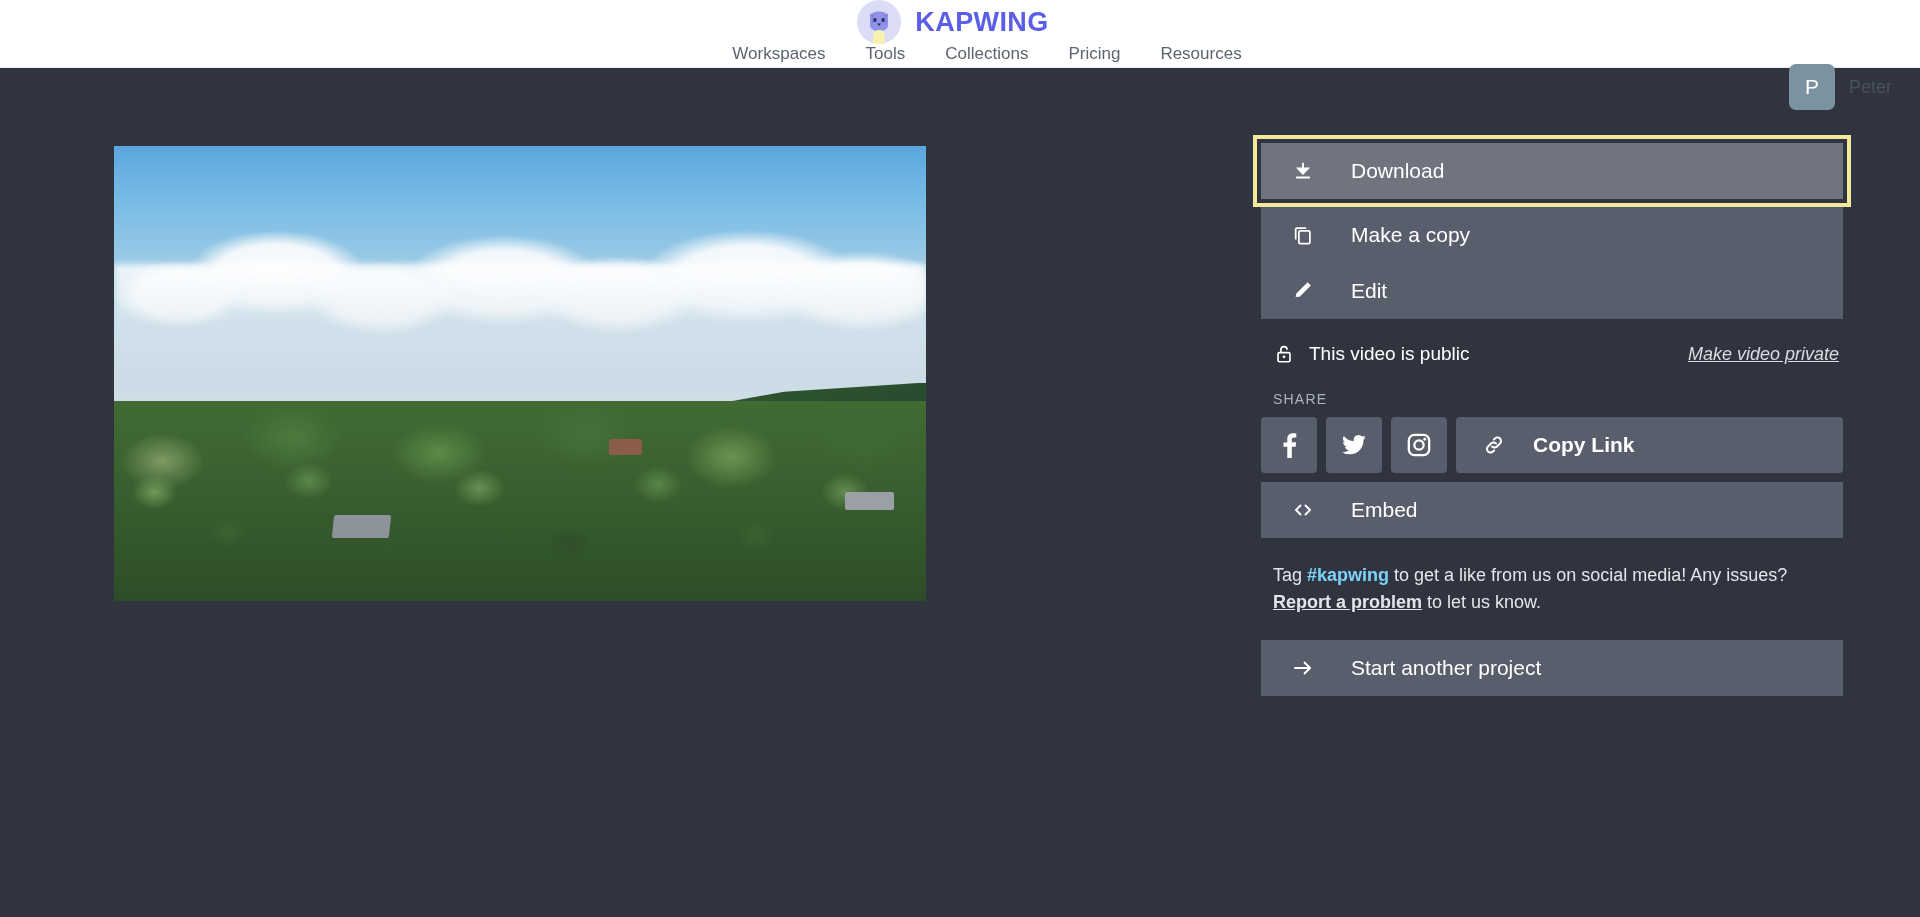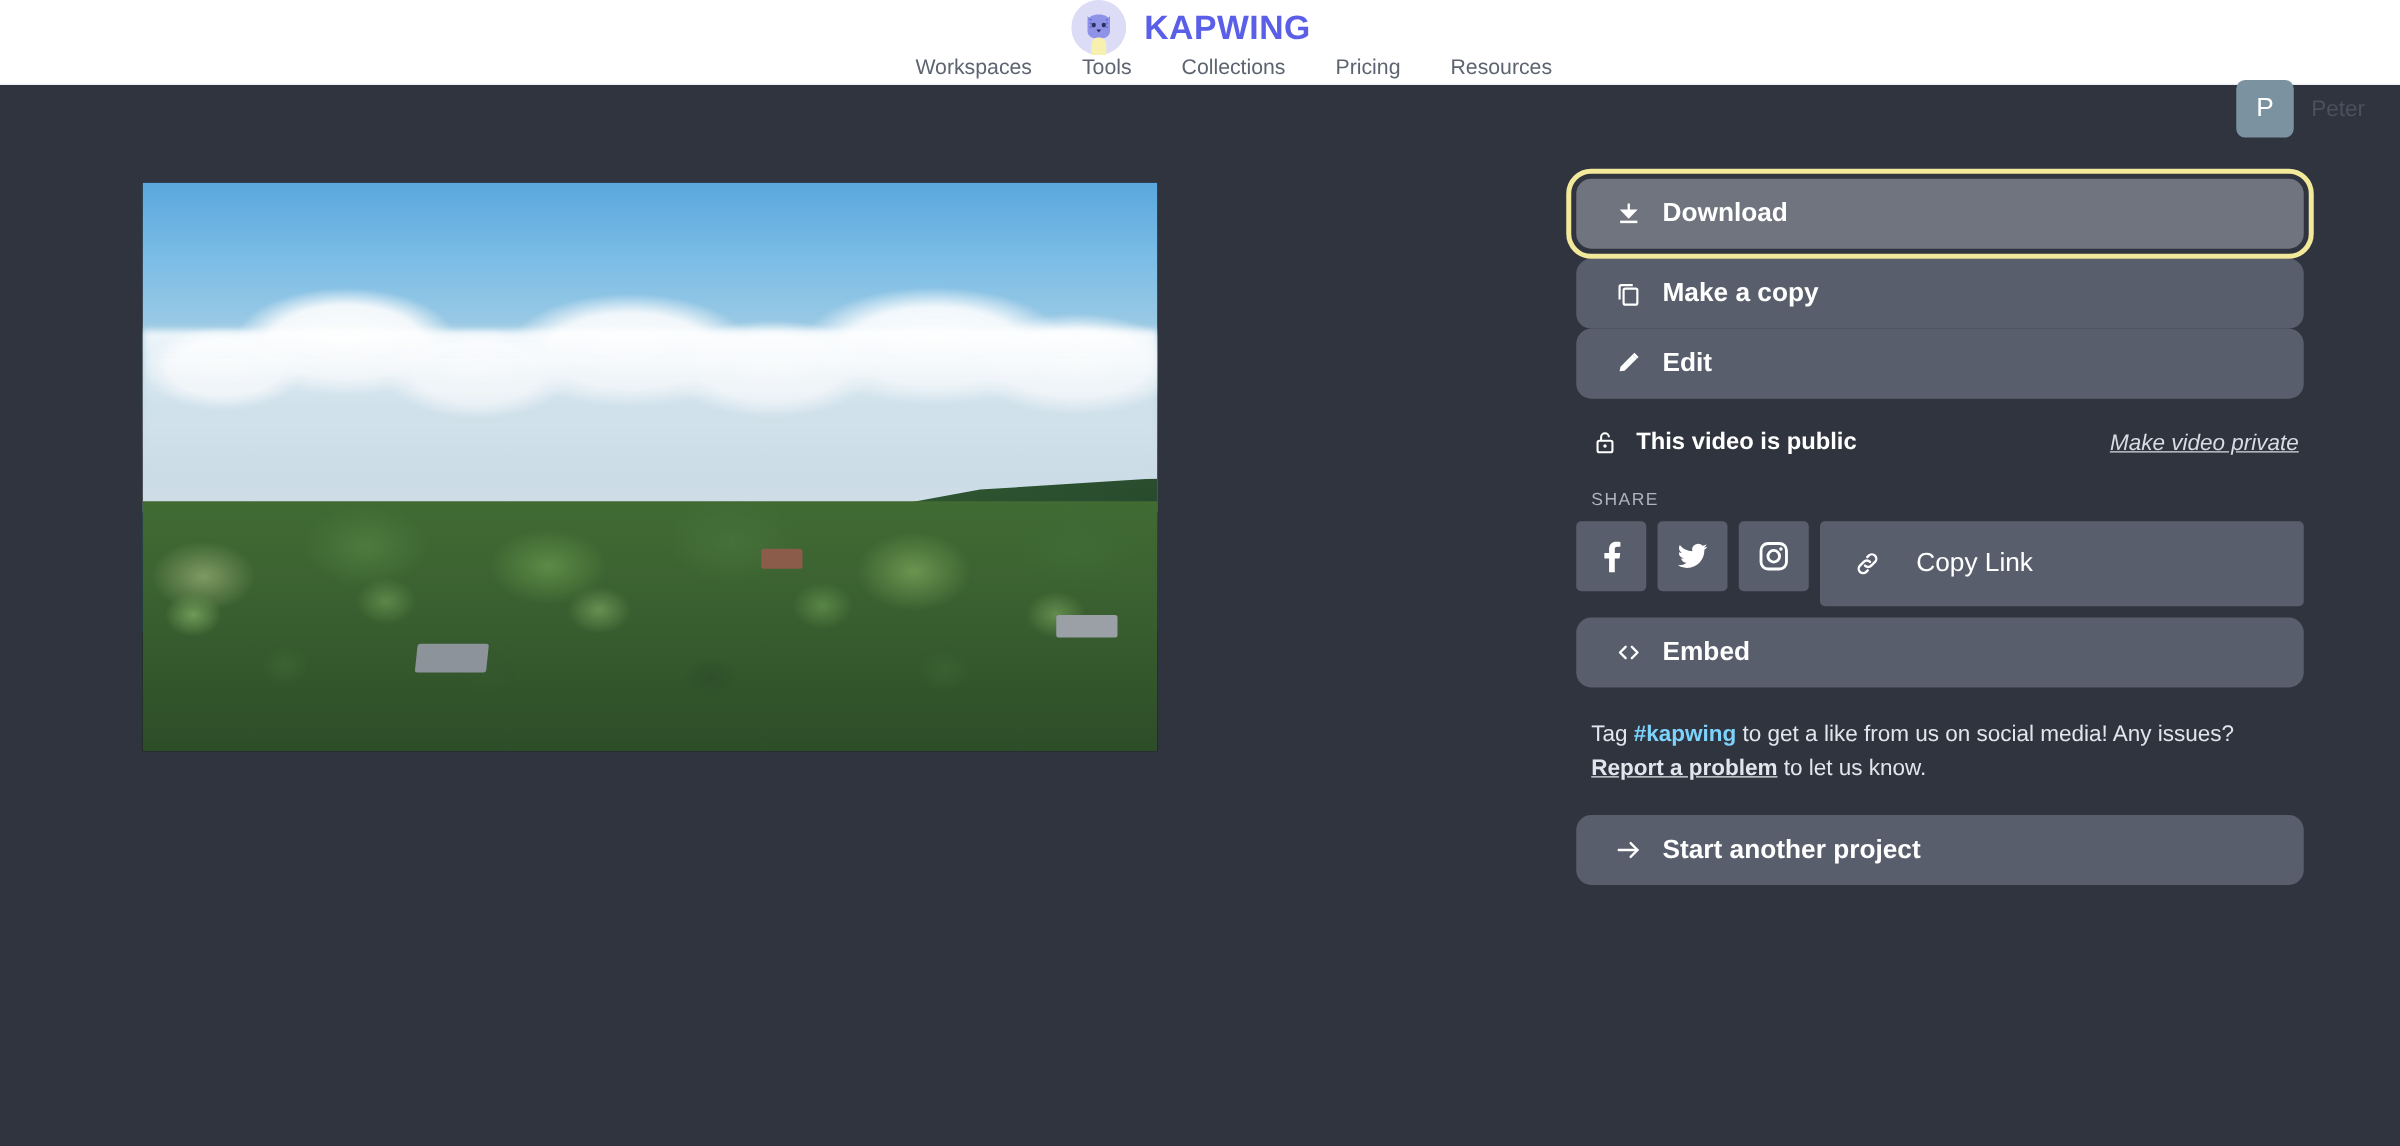--- a/index.html
+++ b/index.html
@@ -215,14 +215,14 @@
     height: 56px;
     background: #585e6b;
     border: none;
-    border-radius: 12px;
+    border-radius: 0;
     display: flex;
     align-items: center;
     padding-left: 30px;
-    gap: 15px;
+    gap: 36px;
     color: #ffffff;
     font-size: 21px;
-    font-weight: bold;
+    font-weight: normal;
     font-family: "Liberation Sans", sans-serif;
     cursor: pointer;
     text-align: left;

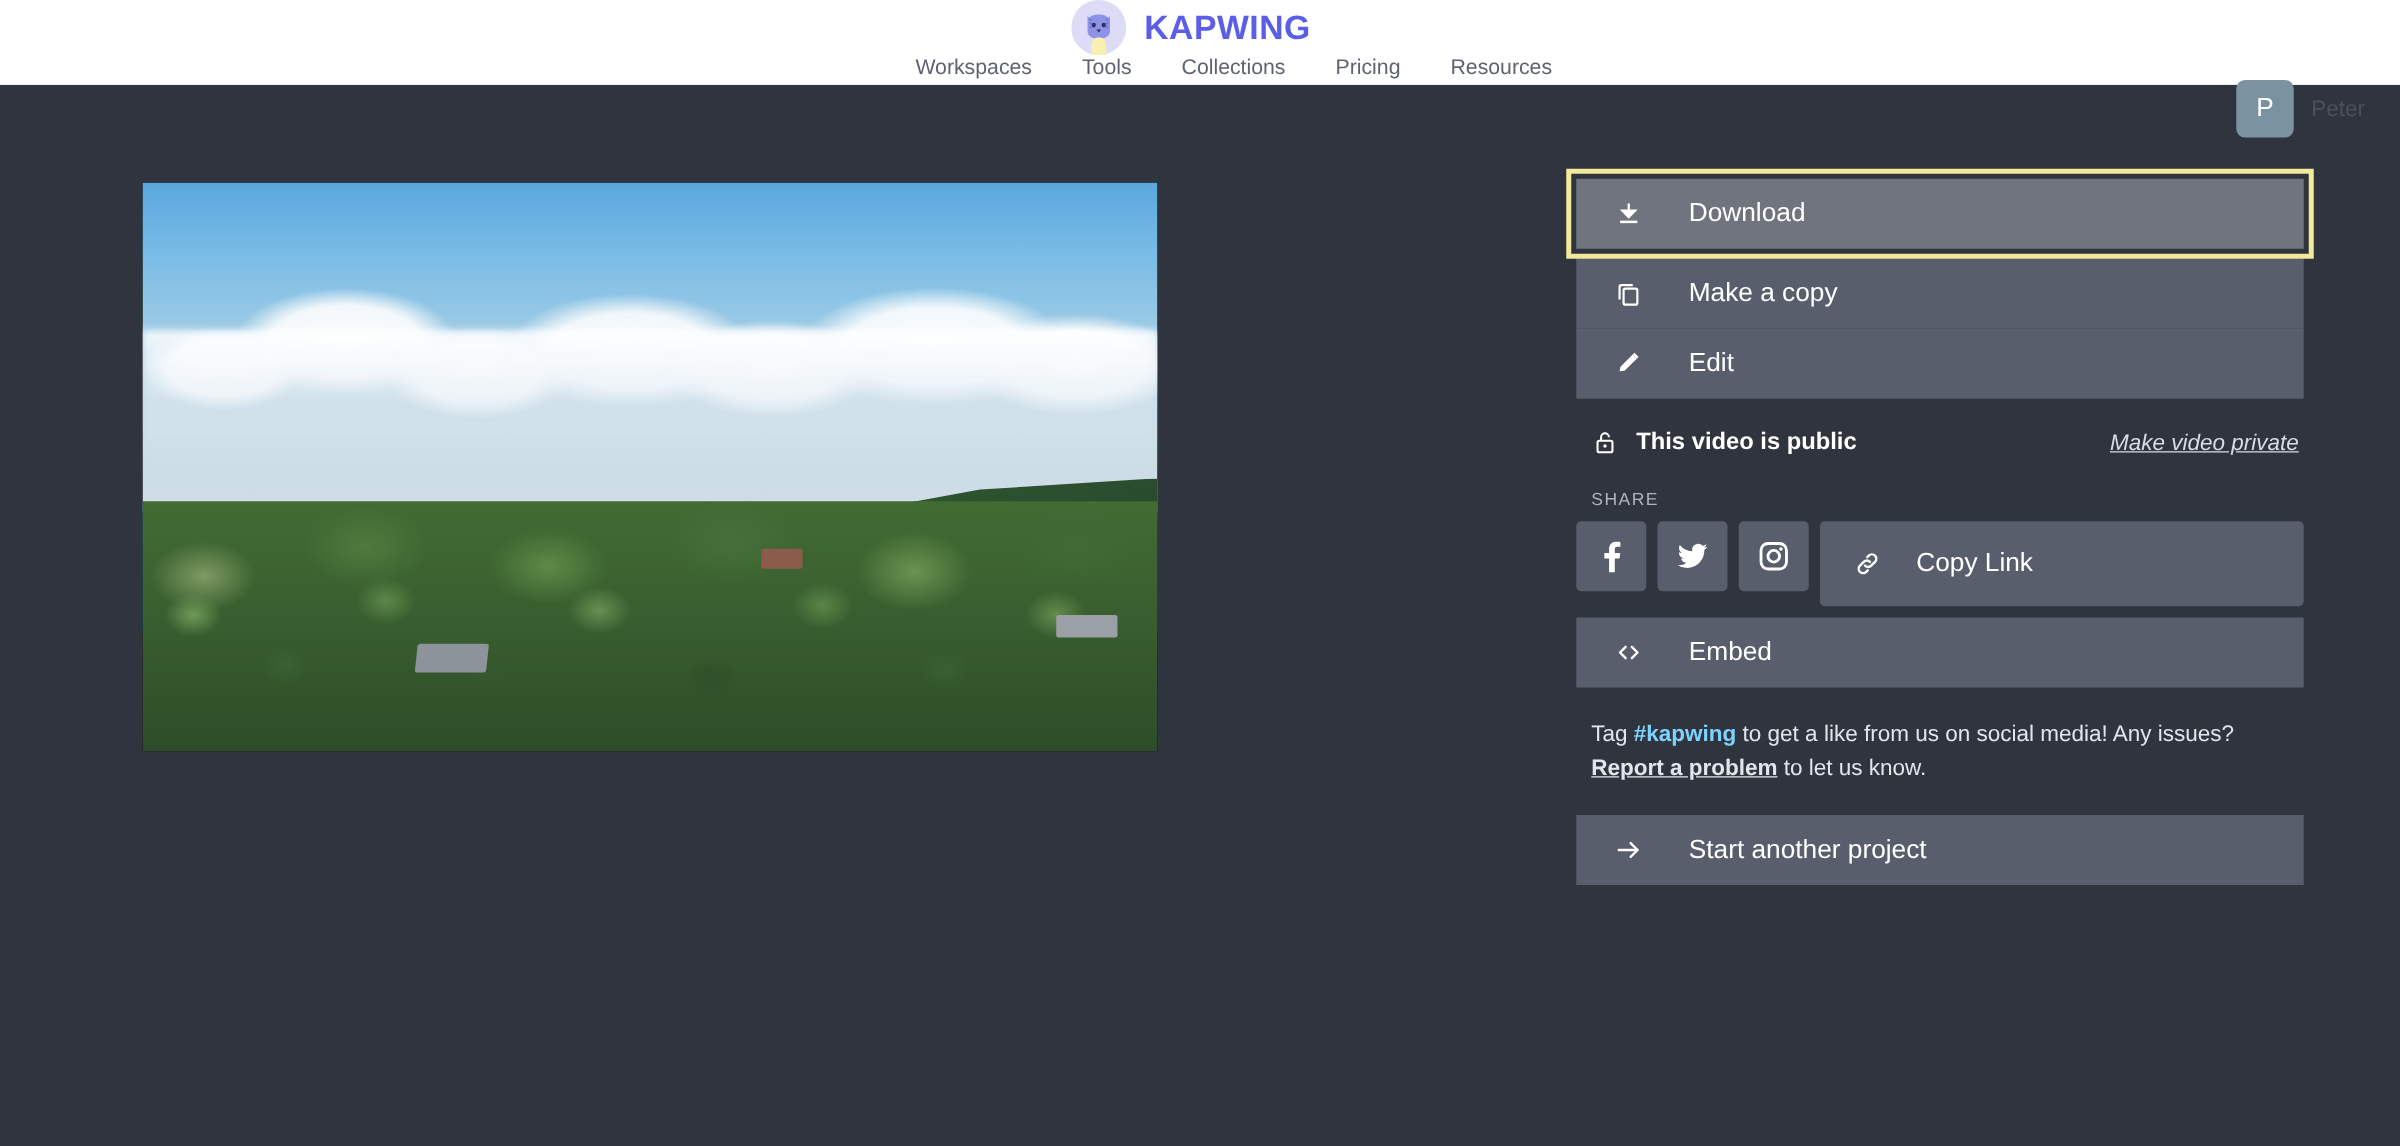--- a/index.html
+++ b/index.html
@@ -253,7 +253,7 @@
   .privacy-lock { width: 22px; height: 22px; flex: none; margin-right: 14px; }
   .privacy-text {
     font-size: 19px;
-    font-weight: bold;
+    font-weight: normal;
     color: #ffffff;
   }
   .privacy-link {

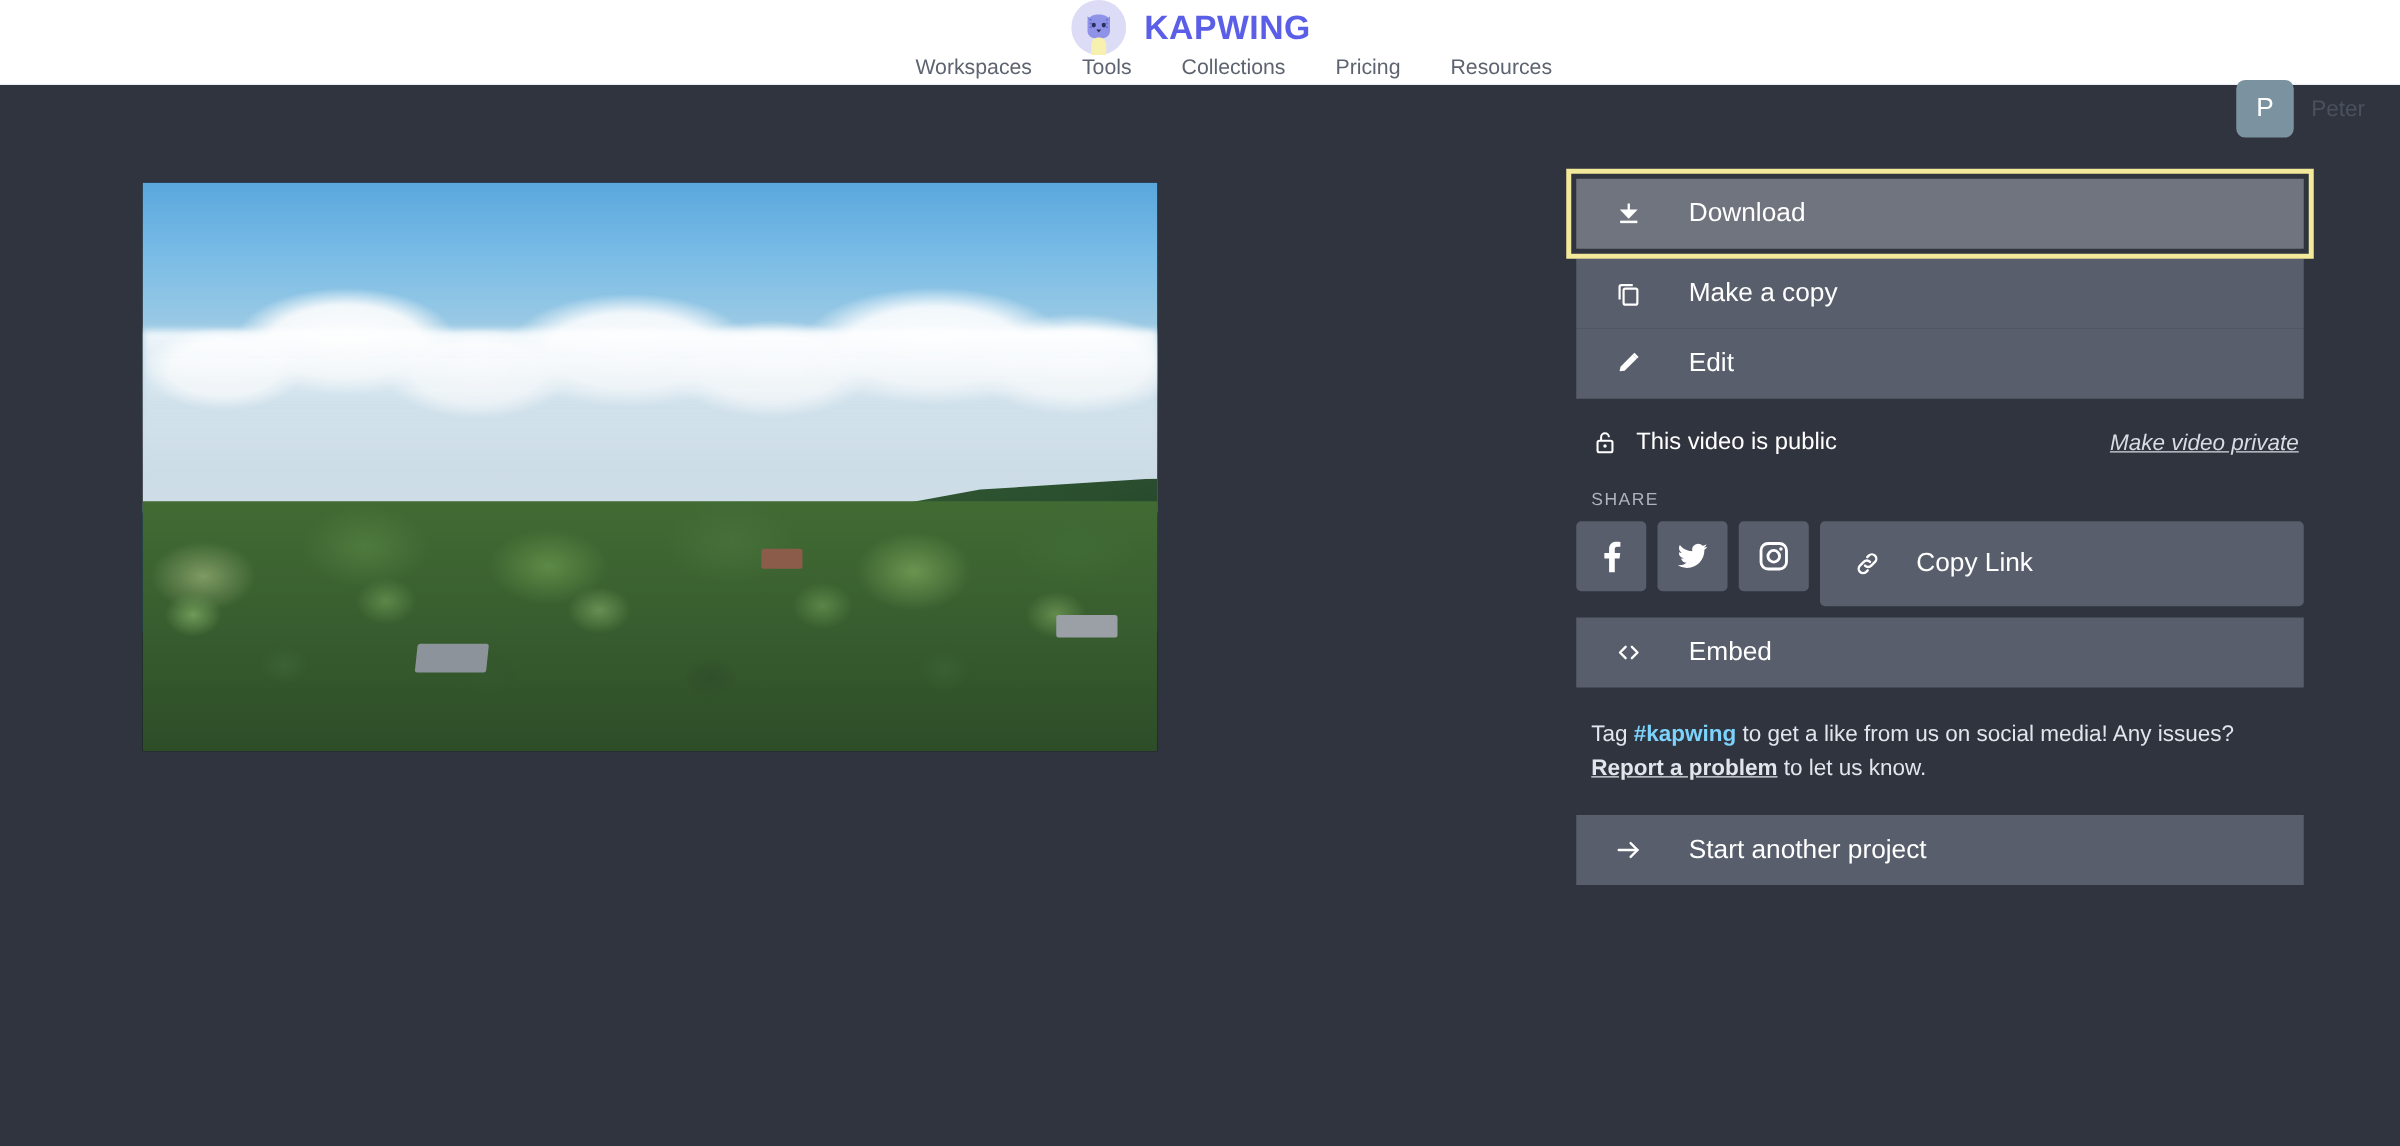--- a/index.html
+++ b/index.html
@@ -287,12 +287,12 @@
 
   .btn-copy {
     flex: 1;
-    height: 68px;
+    height: 56px;
     background: #585e6b;
     border: none; border-radius: 4px;
     display: flex; align-items: center;
     padding-left: 26px; gap: 27px;
-    color: #ffffff; font-size: 21px; font-weight: normal;
+    color: #ffffff; font-size: 21px; font-weight: bold;
     font-family: "Liberation Sans", sans-serif;
     cursor: pointer;
   }

